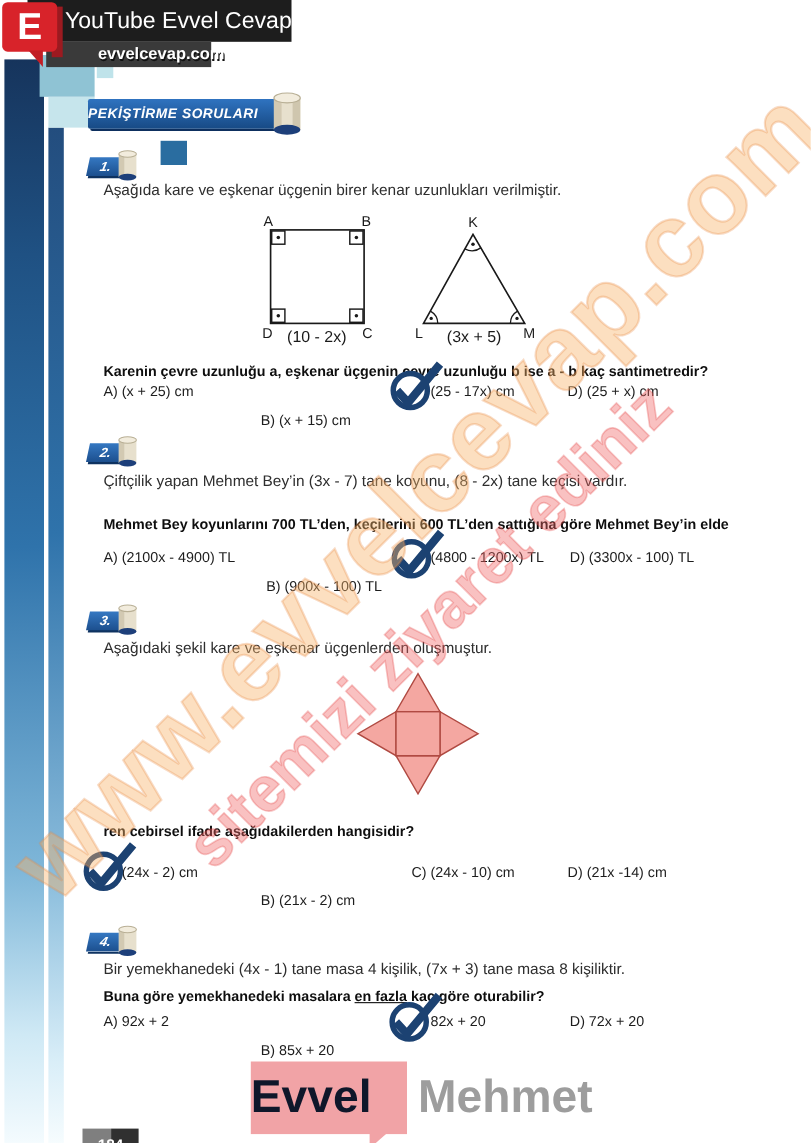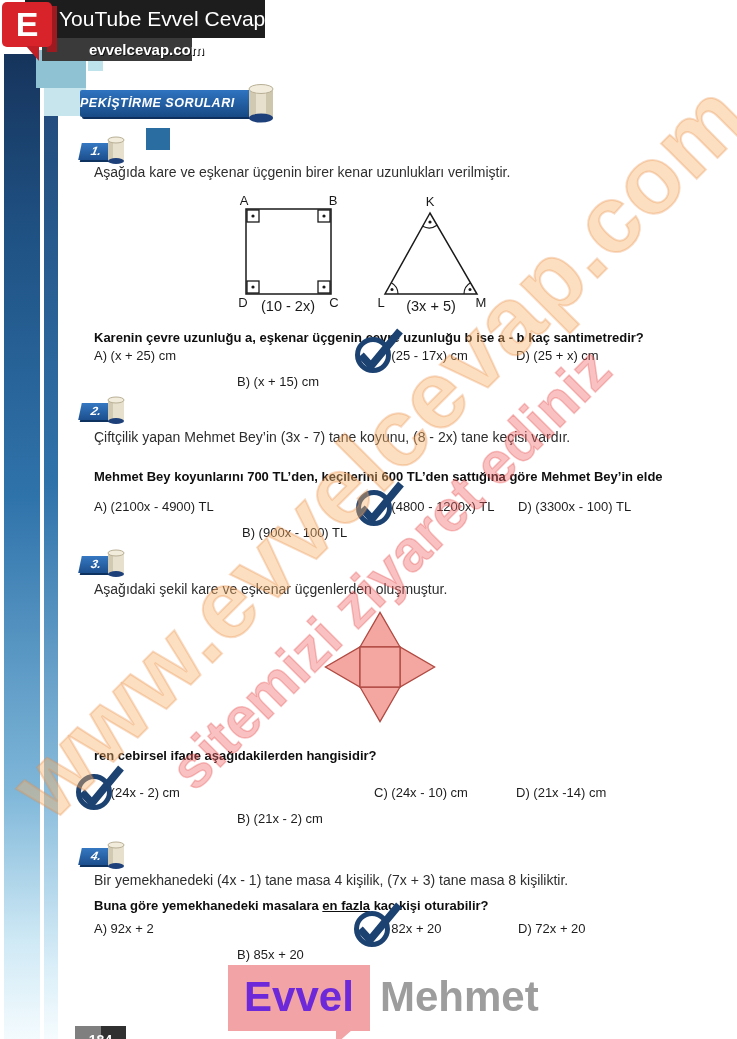--- a/index.html
+++ b/index.html
@@ -208,7 +208,7 @@
 </svg>
 <div class="intro" style="top:872px;">Bir yemekhanedeki (4x - 1) tane masa 4 kişilik, (7x + 3) tane masa 8 kişiliktir.</div>
 <div class="qbold" style="top:897px;">
-  <div><span>Buna göre yemekhanedeki masalara </span><span class="u">en fazla</span><span> kaç kişi oturabilir?</span></div>
+  <div><span>Buna göre yemekhanedeki masalara </span><span class="u">en fazla</span><span> kaç göre oturabilir?</span></div>
 </div>
 <div class="opts" style="top:921px;">
   <span class="opt-a">A) 92x + 2</span>

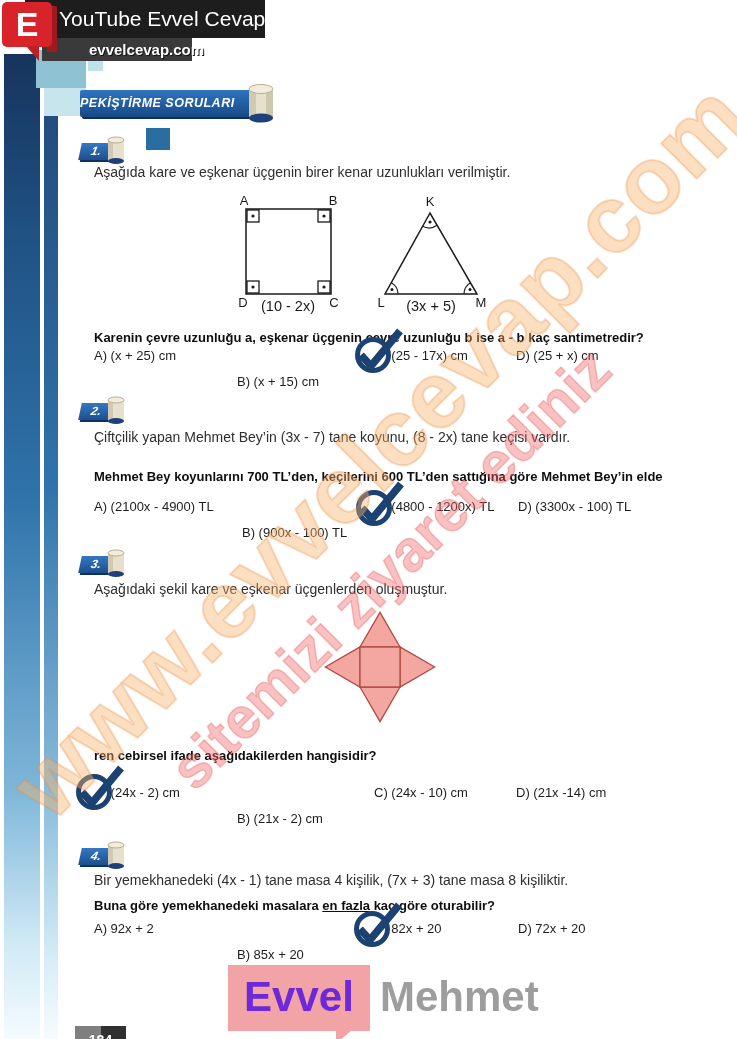--- a/index.html
+++ b/index.html
@@ -52,7 +52,7 @@
   .pg-right{position:absolute;left:26px;top:0;width:25px;height:29px;background:#303030;}
   .pg-text{position:absolute;left:0;top:0;width:51px;text-align:center;line-height:29px;color:#fff;font-weight:bold;font-size:14px;}
   .footer-pink{position:absolute;left:228px;top:965px;width:142px;height:66px;background:#f1a3a6;z-index:3;
-    color:#6d28d9;font-weight:bold;font-size:42px;text-align:center;line-height:64px;}
+    color:#0f172a;font-weight:bold;font-size:42px;line-height:64px;}
   .footer-tail{position:absolute;left:336px;top:1030px;width:0;height:0;border-top:14px solid #f1a3a6;border-right:16px solid transparent;z-index:3;}
   .footer-gray{position:absolute;left:380px;top:965px;height:66px;z-index:3;color:#9d9d9d;font-weight:bold;font-size:42px;line-height:64px;white-space:nowrap;}
   

